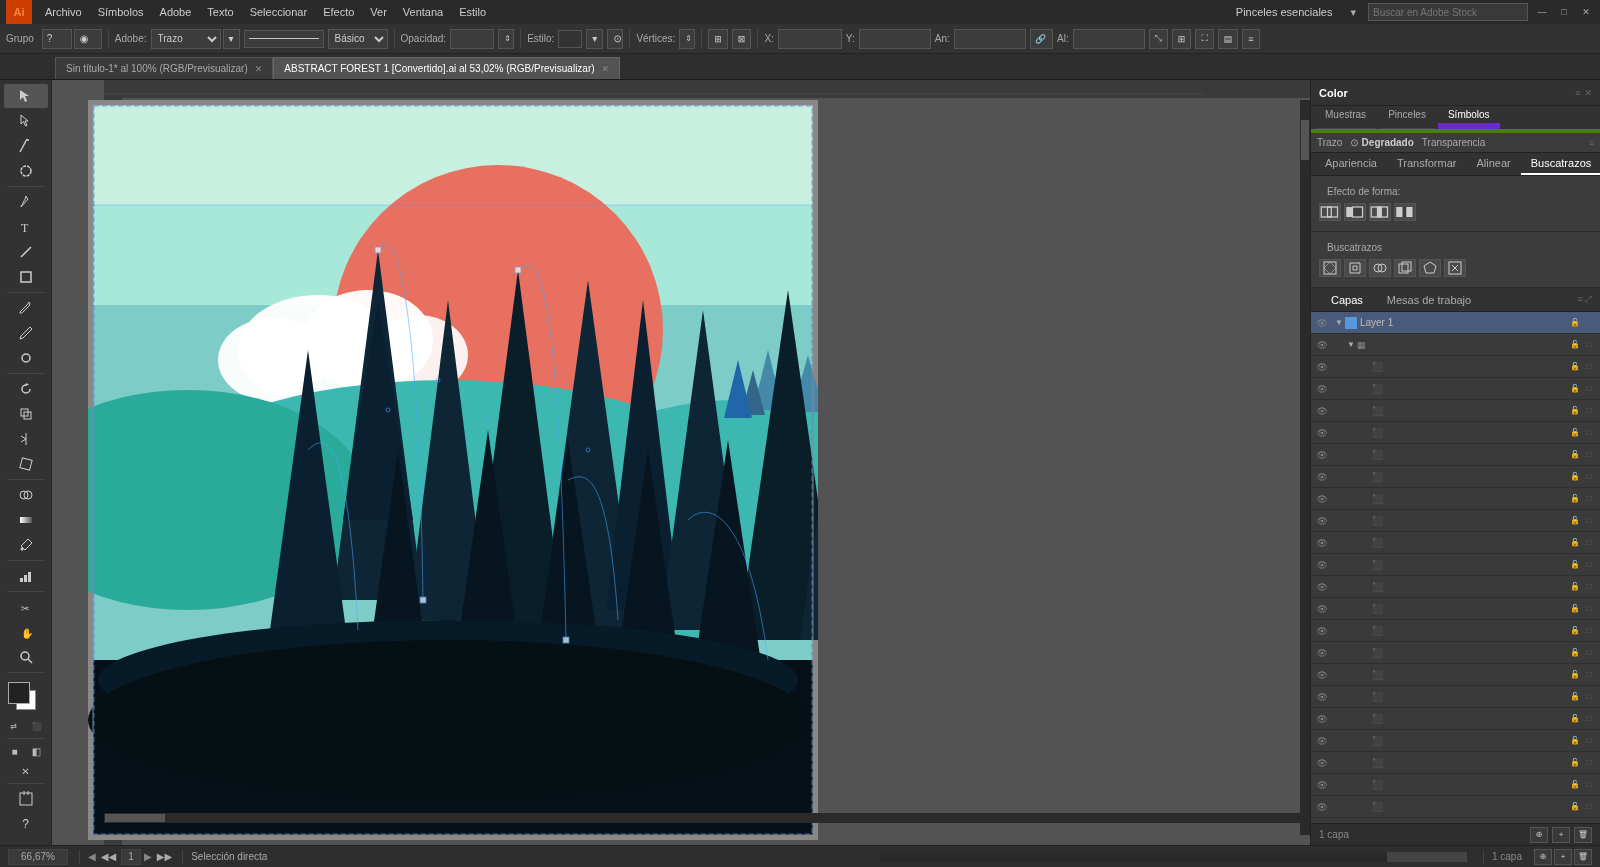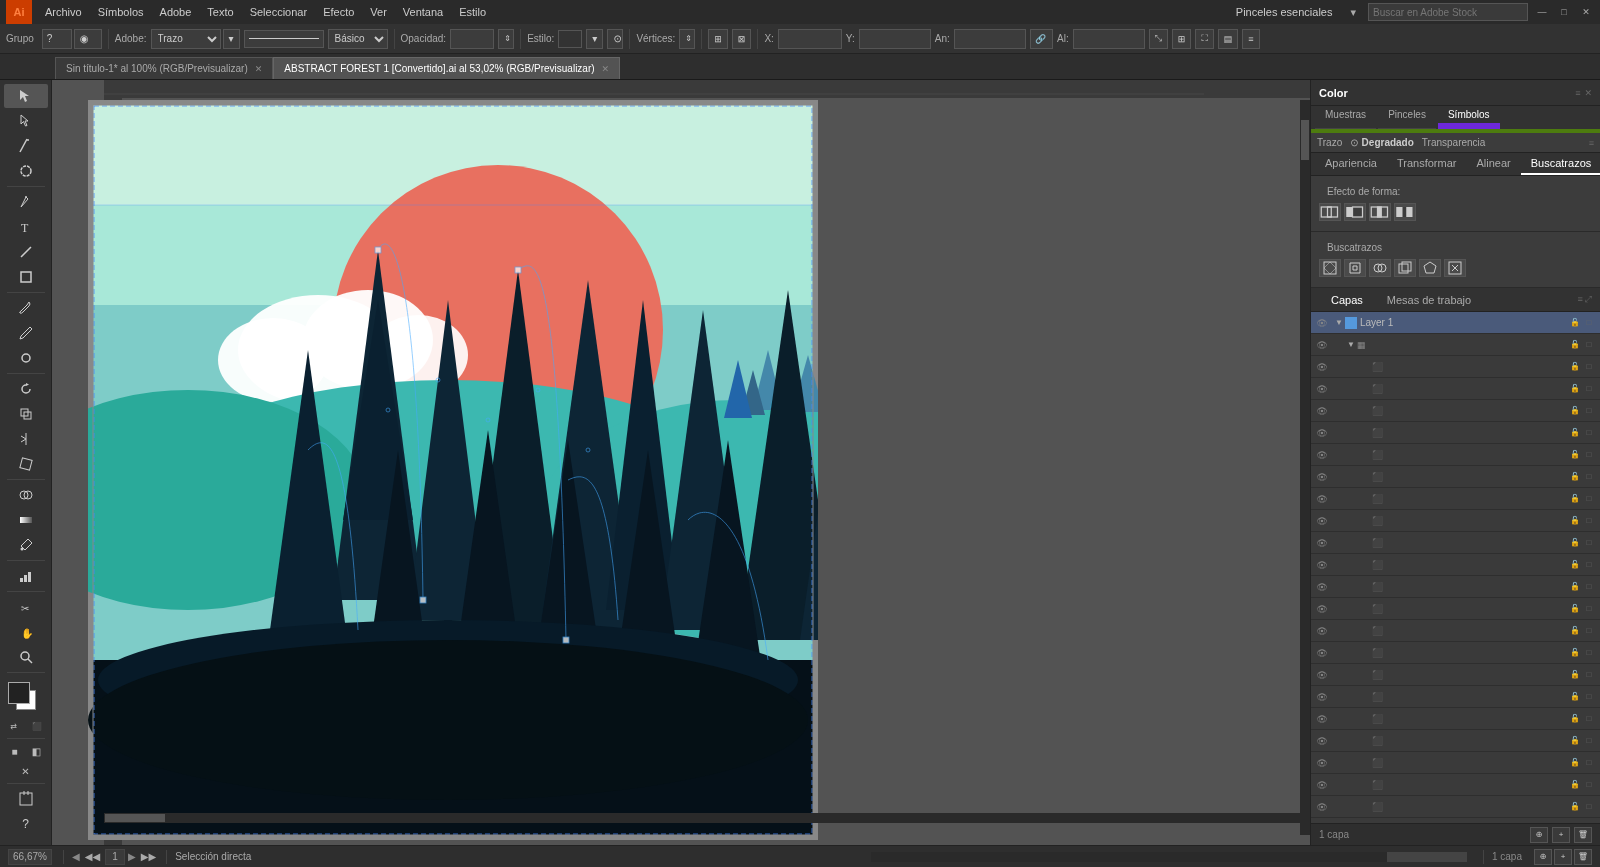--- a/index.html
+++ b/index.html
@@ -1255,7 +1255,7 @@
 
 <div id="status-bar">
   <div class="status-item">
-    <input style="width: 44px; height: 16px; background: rgb(58, 58, 58); border: 1px solid rgb(68, 68, 68); color: rgb(170, 170, 170); font-size: 10px; text-align: center;" value="66,67%">
+    <input style="width: 60px; height: 16px; background: rgb(58, 58, 58); border: 1px solid rgb(68, 68, 68); color: rgb(170, 170, 170); font-size: 10px; text-align: center;" value="66,67%">
     <span style="color:#666;font-size:10px;"></span>
   </div>
   <div class="status-divider"></div>

